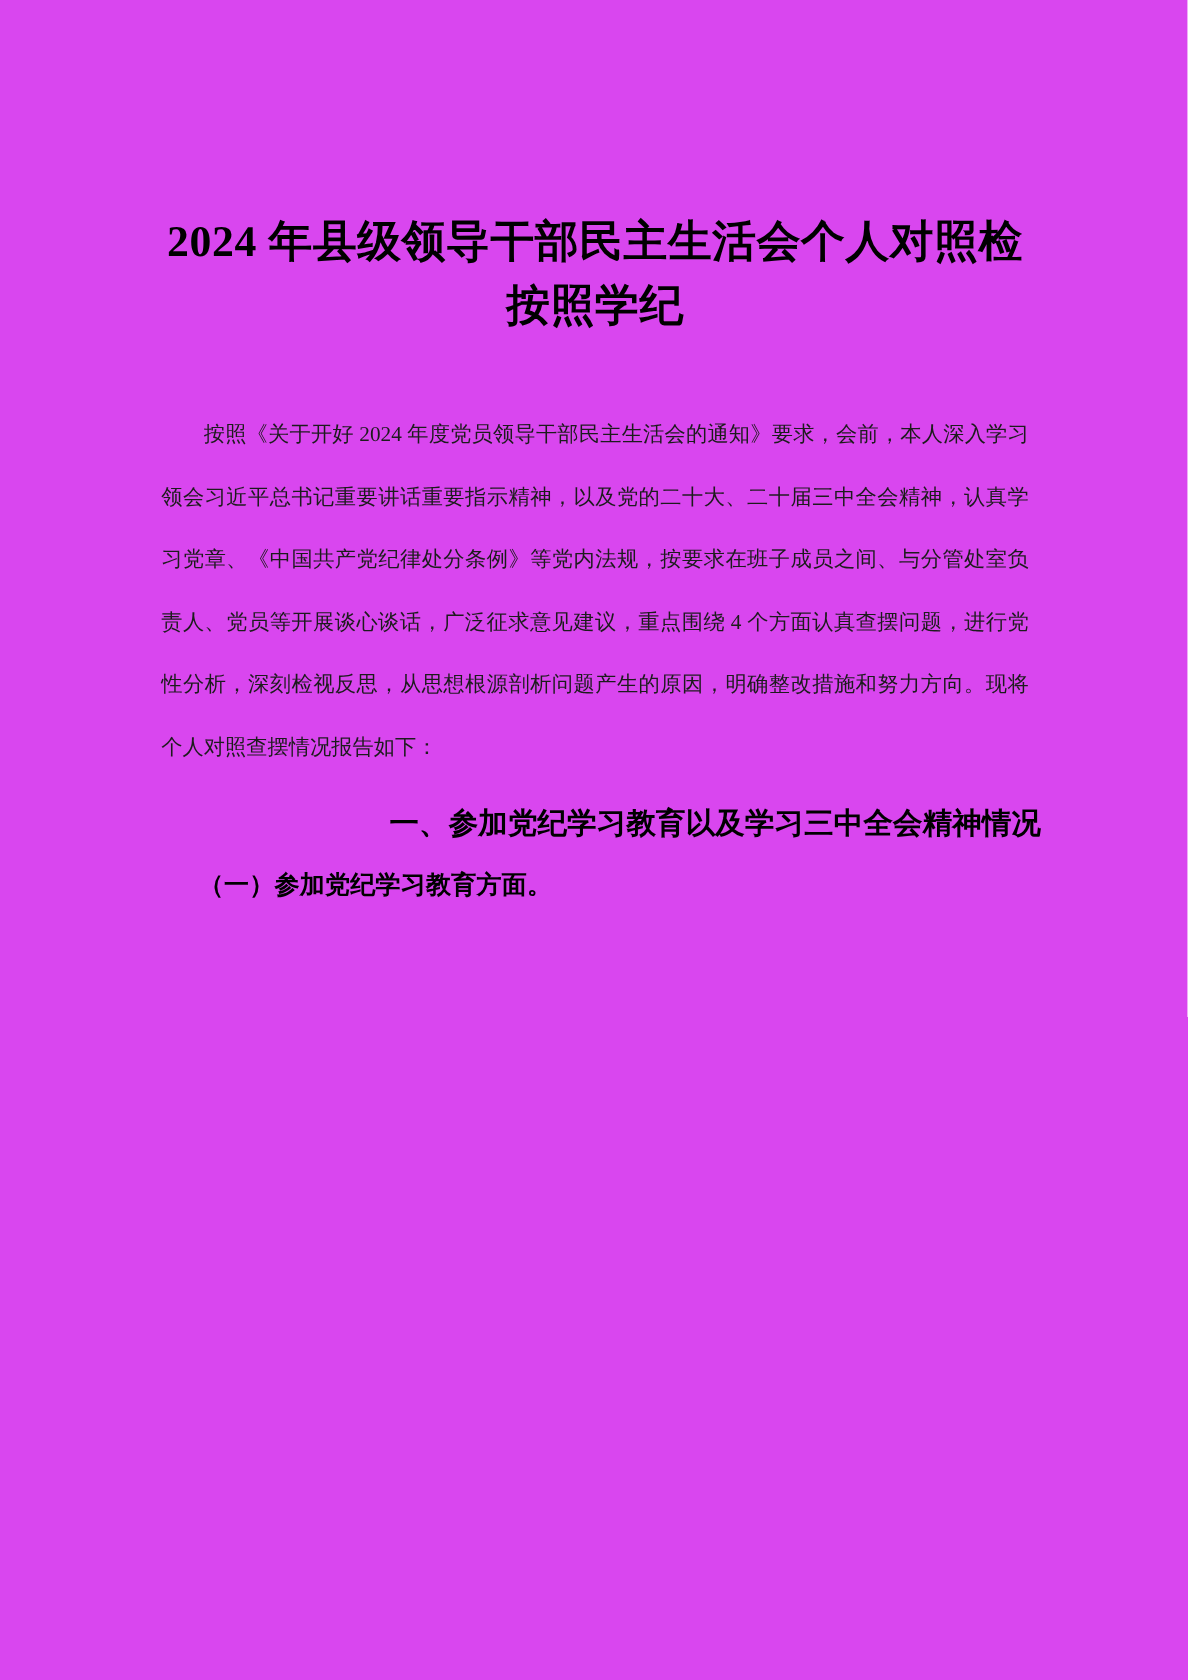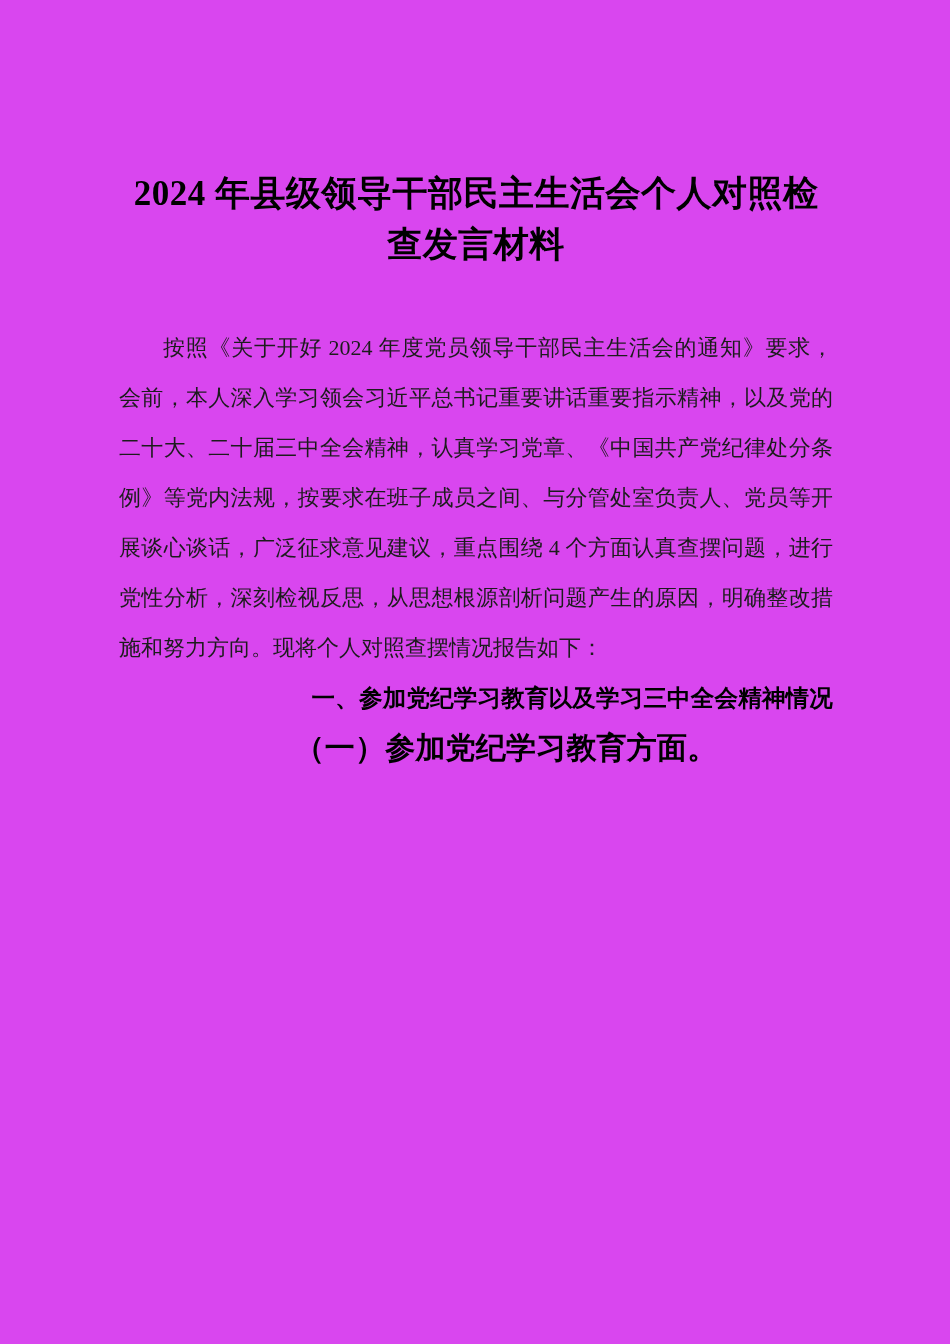--- a/index.html
+++ b/index.html
@@ -99,7 +99,7 @@
     <h1 class="doc-title">
       <span>2024 年县级领导干部民主生活会个人对照检</span>
       <br>
-      <span>查发言材料</span>
+      <span>按照学纪</span>
     </h1>
 
     <p class="para first-body">按照《关于开好 2024 年度党员领导干部民主生活会的通知》要求，会前，本人深入学习领会习近平总书记重要讲话重要指示精神，以及党的二十大、二十届三中全会精神，认真学习党章、《中国共产党纪律处分条例》等党内法规，按要求在班子成员之间、与分管处室负责人、党员等开展谈心谈话，广泛征求意见建议，重点围绕 4 个方面认真查摆问题，进行党性分析，深刻检视反思，从思想根源剖析问题产生的原因，明确整改措施和努力方向。现将个人对照查摆情况报告如下：</p>

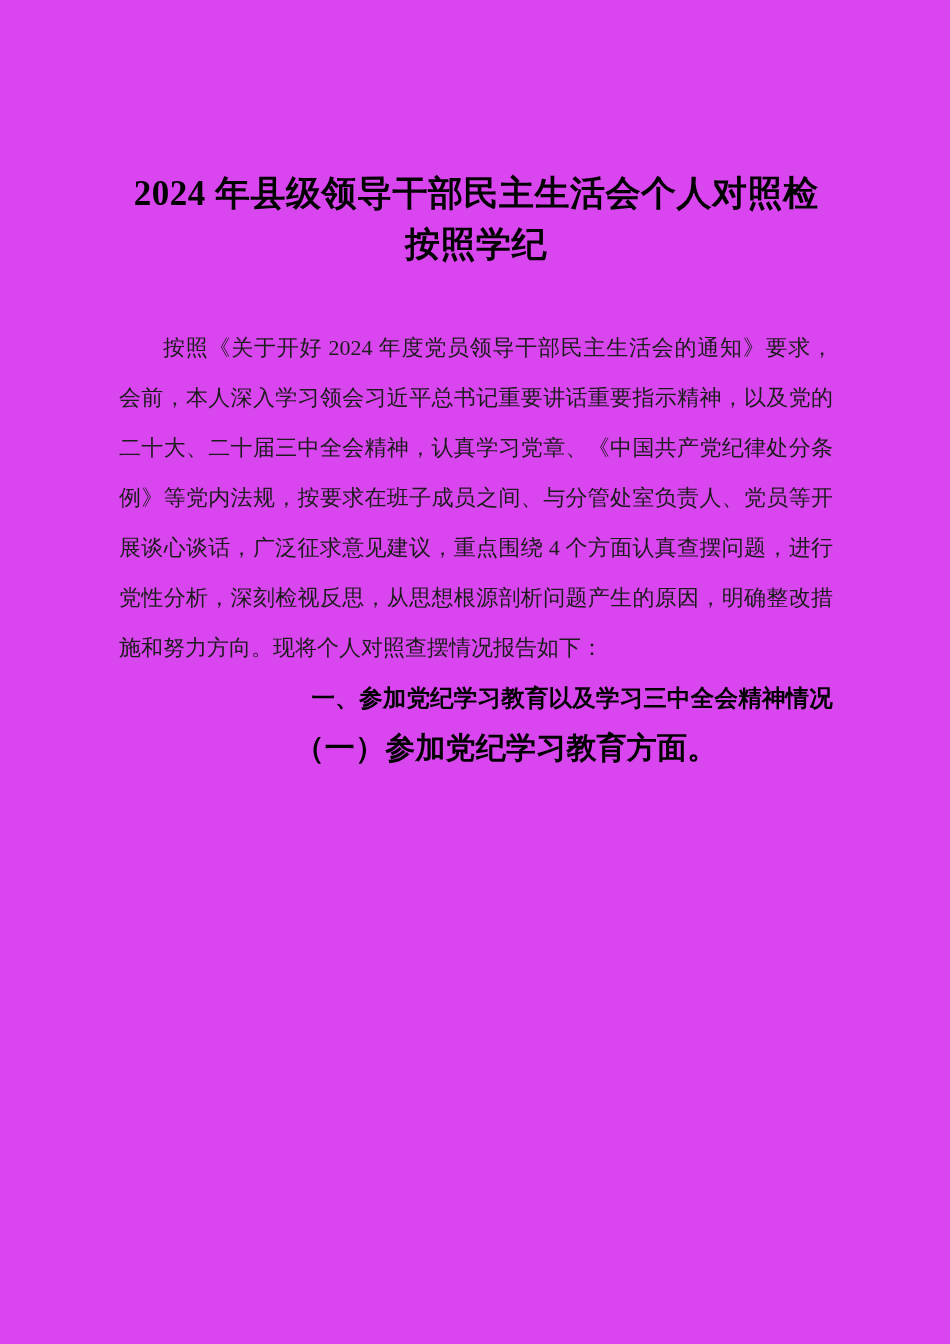--- a/index.html
+++ b/index.html
@@ -40,10 +40,10 @@
 
   
   .para {
-    margin: 0;
+    margin: 10px;
     padding: 0;
     font-family: "Liberation Serif", "DejaVu Serif", serif;
-    font-size: 22px;
+    font-size: 17px;
     line-height: 50px;
     color: #1c1c1c;
     text-align: justify;

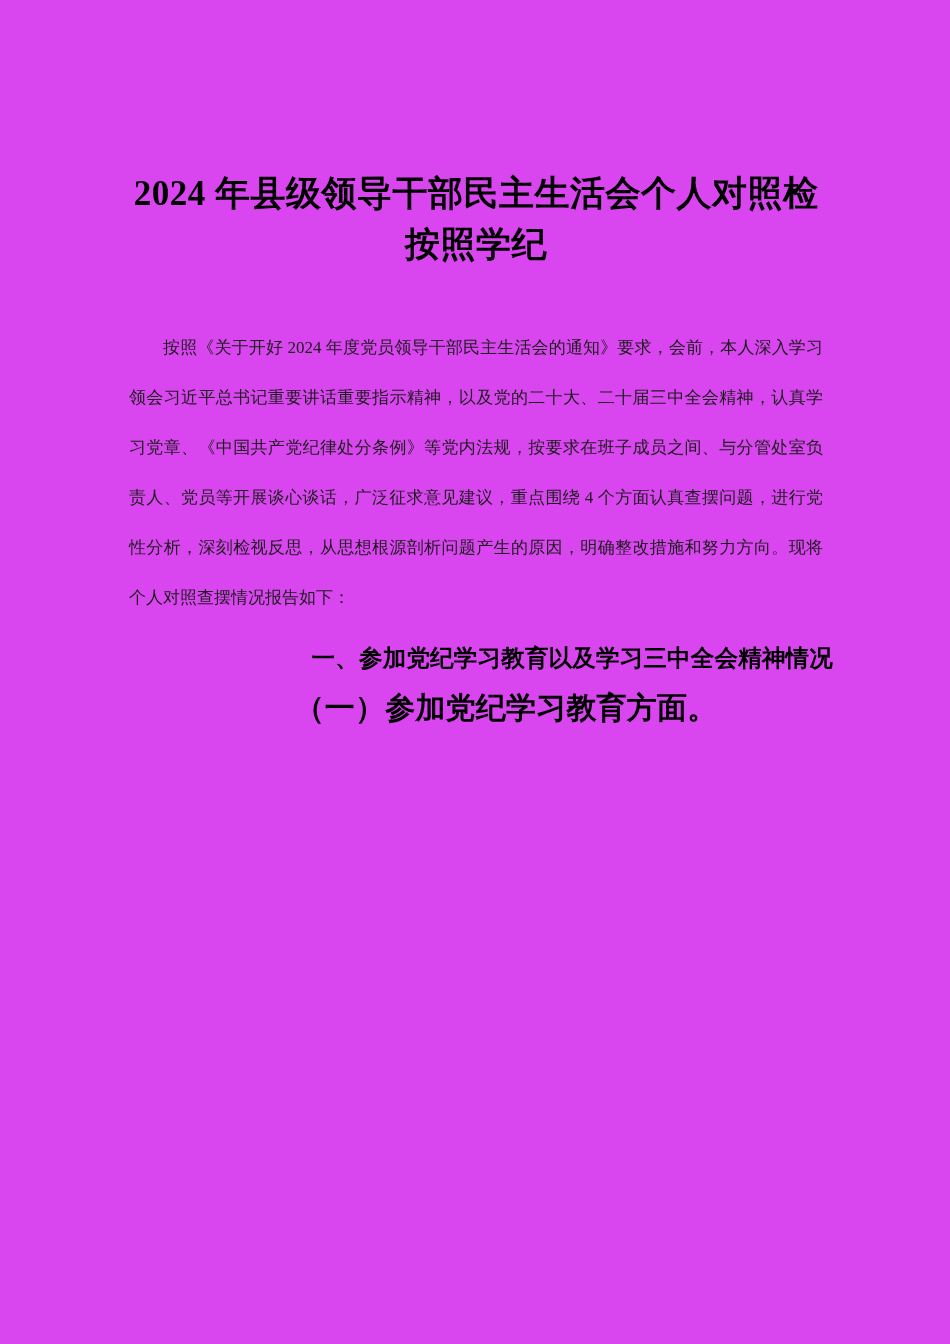--- a/index.html
+++ b/index.html
@@ -75,11 +75,11 @@
     padding: 0;
     font-family: "Liberation Sans", "DejaVu Sans", sans-serif;
     font-weight: 700;
-    font-size: 30px;
+    font-size: 20px;
     line-height: 50px;
     color: #000000;
     text-indent: 2em;
-    text-align: center;
+    text-align: left;
     letter-spacing: 0.2px;
   }
 

